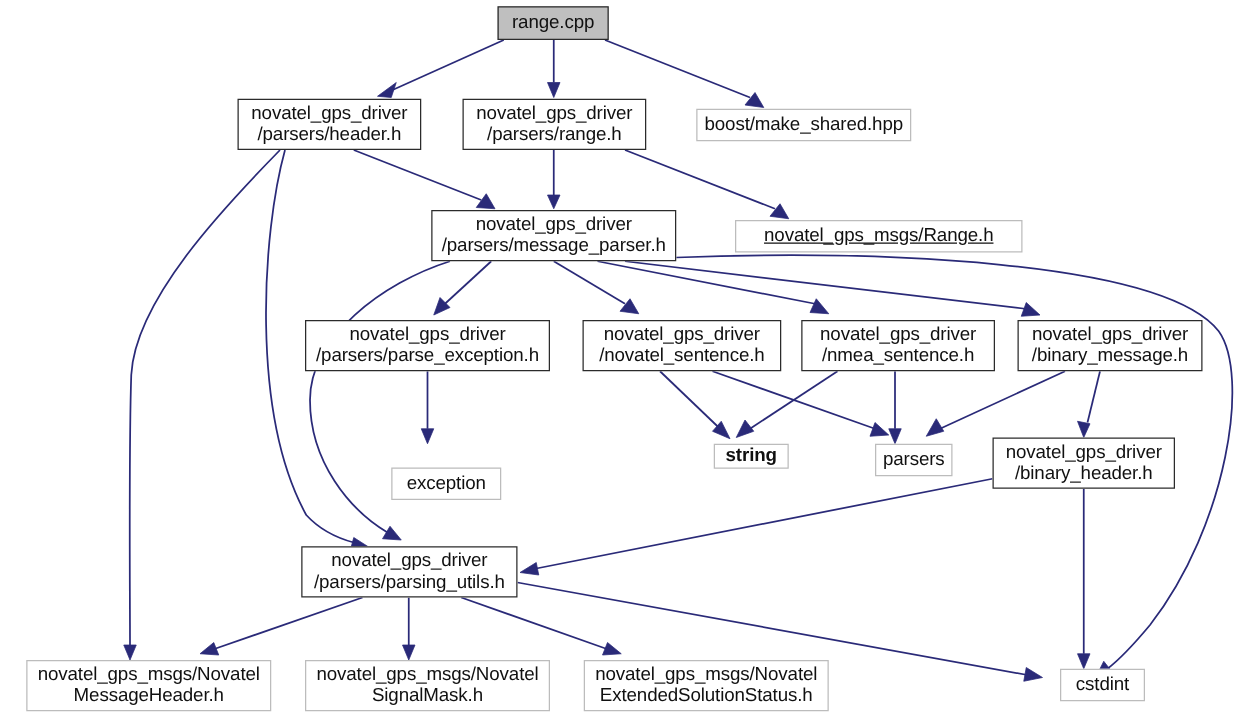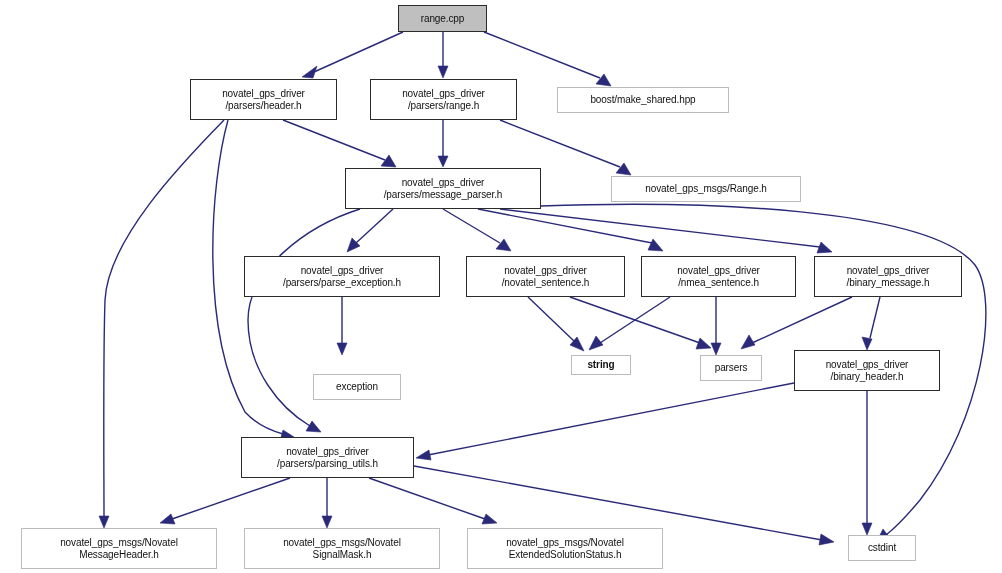--- a/index.html
+++ b/index.html
@@ -45,7 +45,7 @@
     white-space: pre;
     background: #ffffff;
     color: #101010;
-    font-size: 10px;
+    font-size: 15px;
     letter-spacing: -0.1px;
   }
   .node.internal {

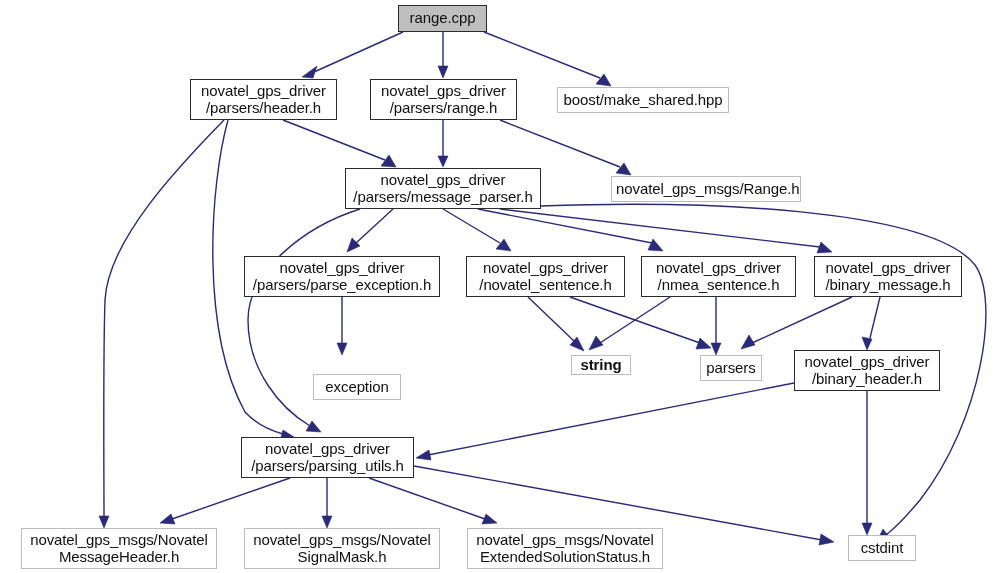--- a/index.html
+++ b/index.html
@@ -182,7 +182,7 @@
 /parsers/message_parser.h</span>
   </div>
 
-  <div class="node external" style="left:596px; top:176px; width:190px; height:26px;">
+  <div class="node external" style="left:573px; top:176px; width:230px; height:26px;text-decoration:underline;">
     <span class="node-label">novatel_gps_msgs/Range.h</span>
   </div>
 

